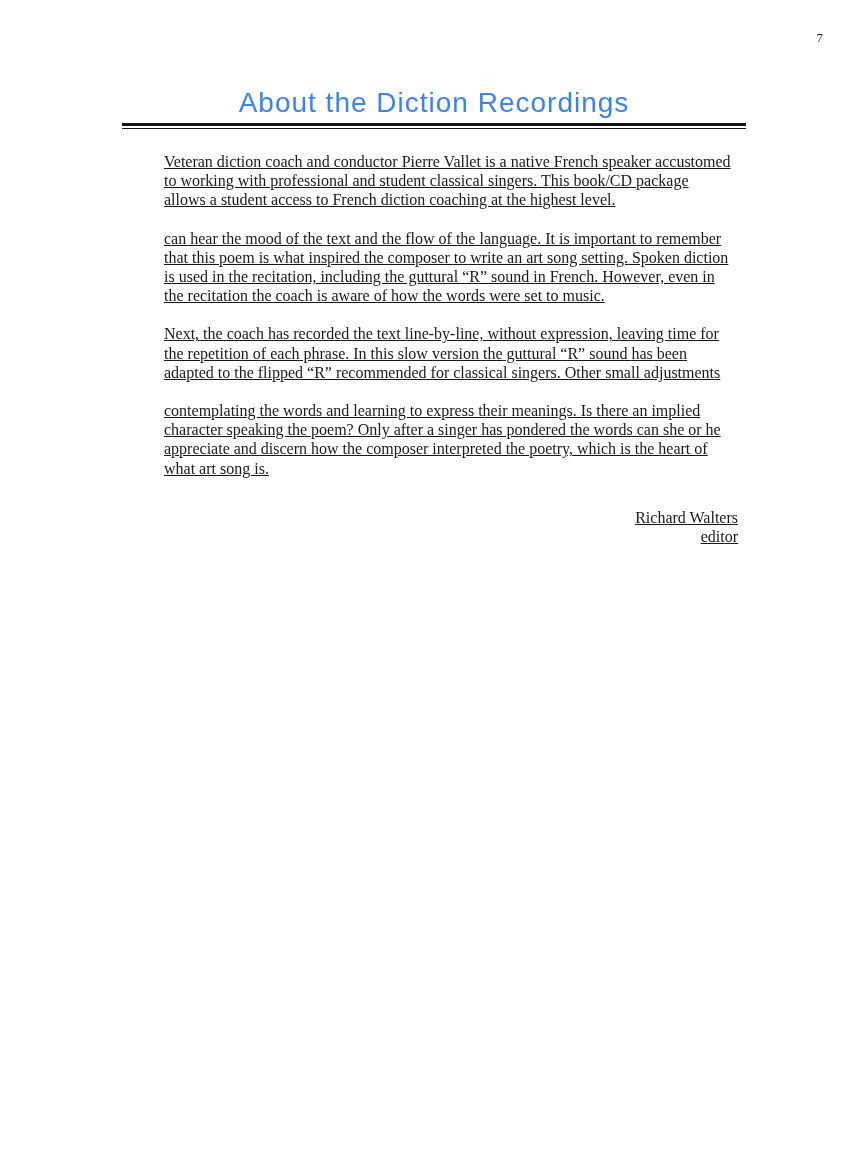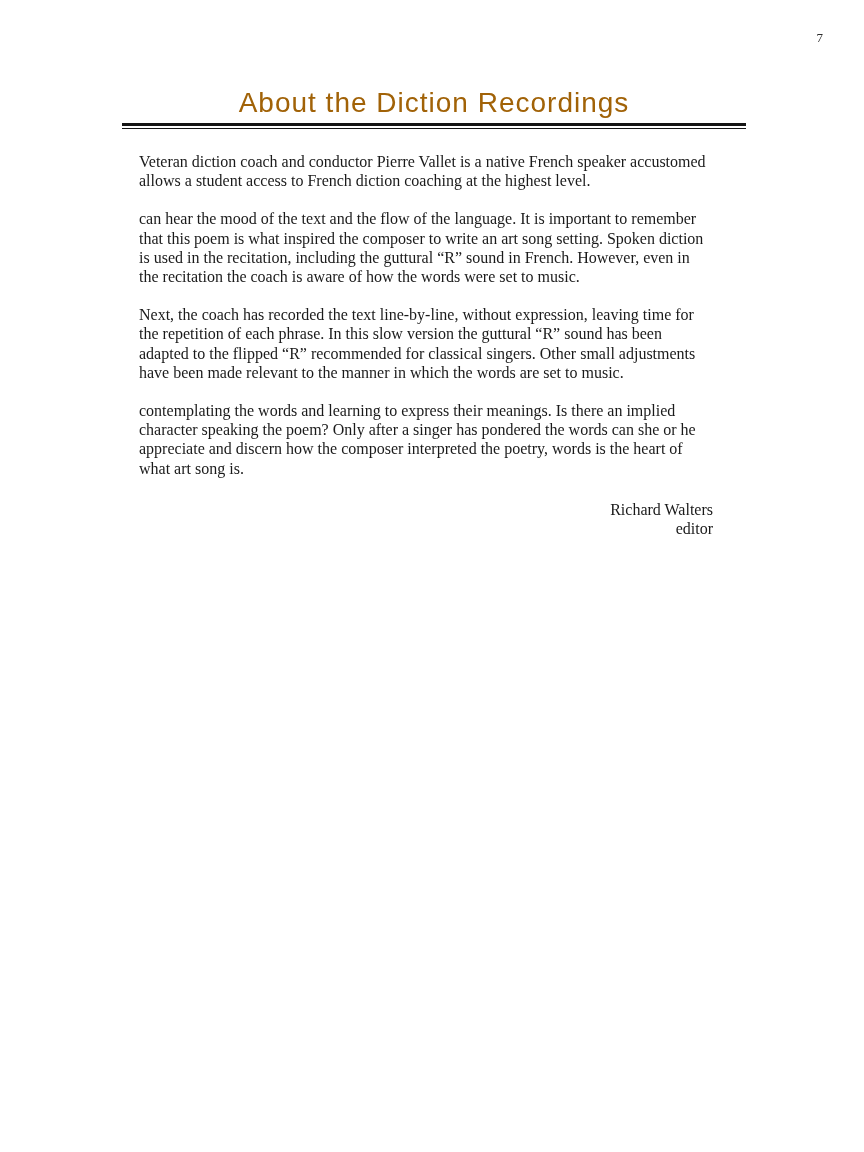--- a/index.html
+++ b/index.html
@@ -39,7 +39,7 @@
     line-height: 34px;
     letter-spacing: 1px;
     text-align: center;
-    color: #a16207;
+    color: #3b82f6;
   }
   .rule-thick {
     margin-top: 3px;

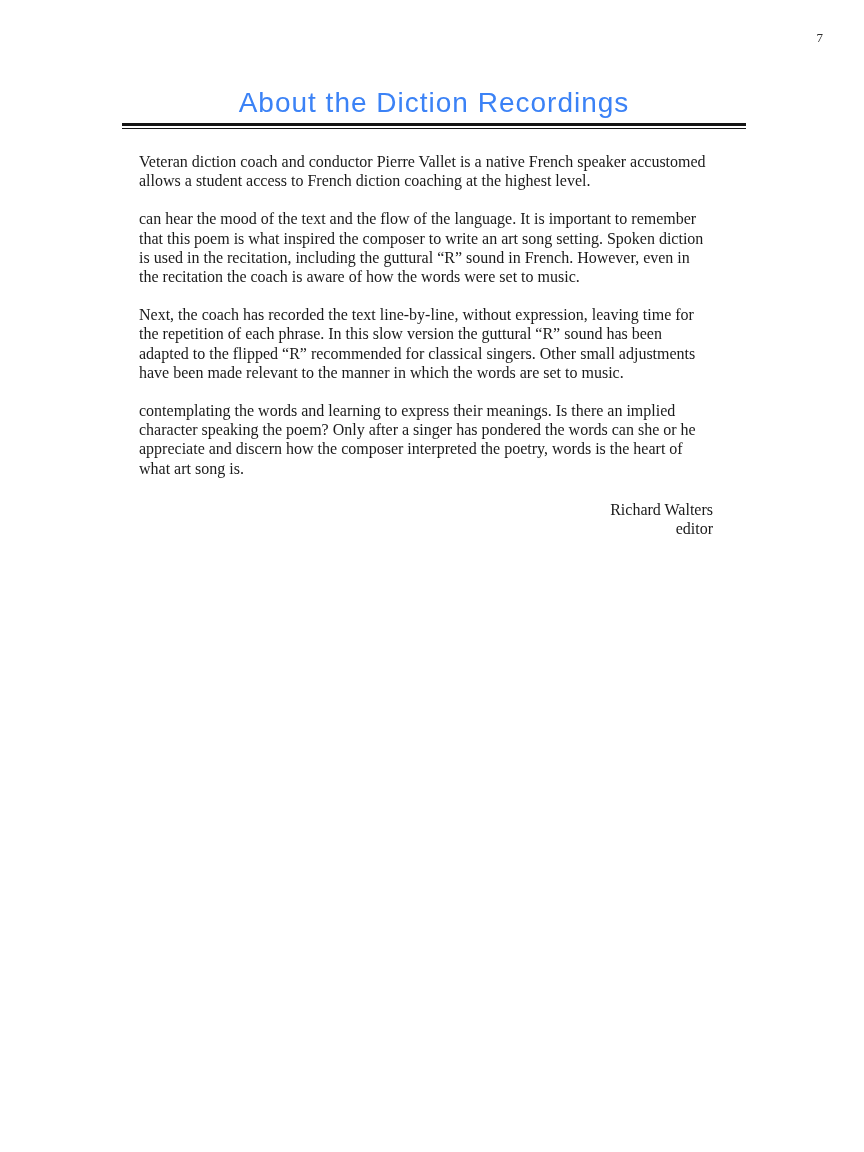--- a/index.html
+++ b/index.html
@@ -54,10 +54,11 @@
   .body-text {
     position: absolute;
     top: 152px;
-    left: 139px;
+    left: 164px;
     width: 600px;
     font-size: 16px;
     line-height: 19.2px;
+    text-decoration: underline;
   }
   .para {
     margin: 0 0 19px 0;

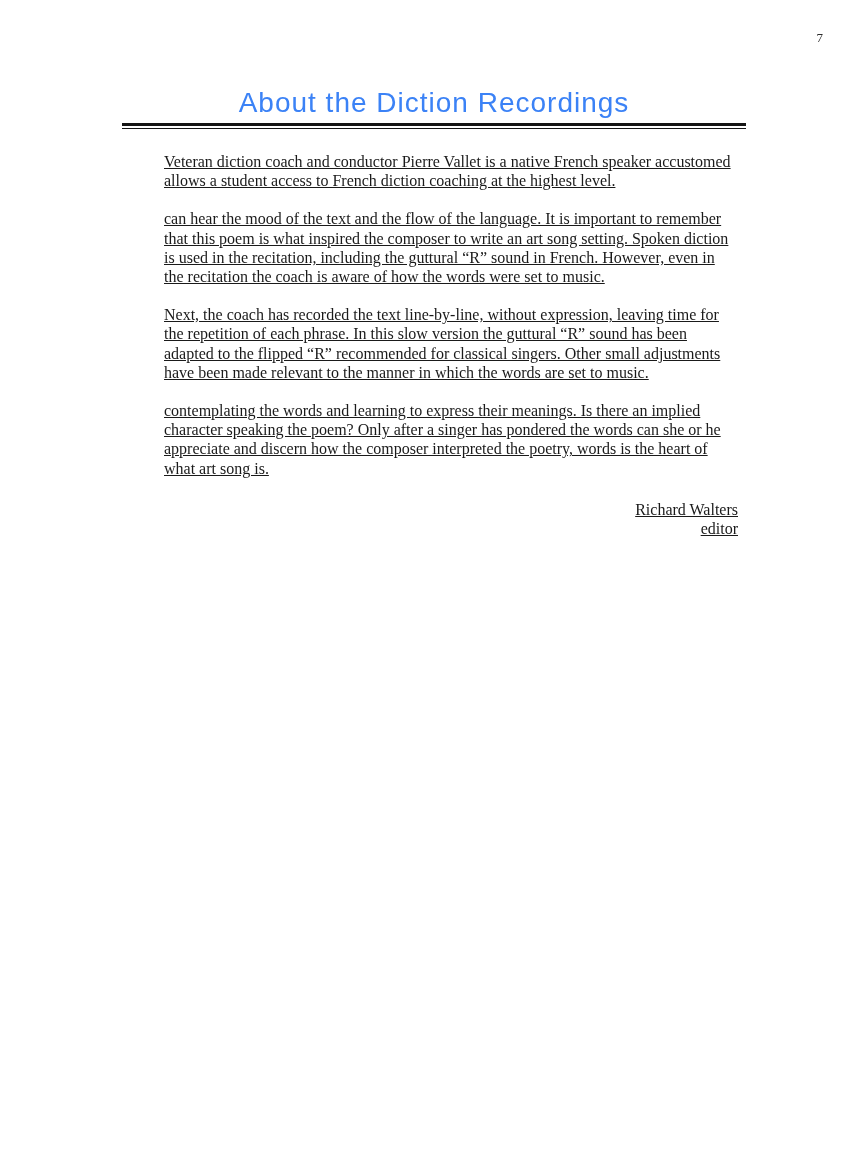--- a/index.html
+++ b/index.html
@@ -94,6 +94,7 @@
 
     <p class="para">
       <span class="line">Veteran diction coach and conductor Pierre Vallet is a native French speaker accustomed</span>
+      <span class="line">to working with professional and student classical singers. This book/CD package</span>
       <span class="line">allows a student access to French diction coaching at the highest level.</span>
     </p>
 

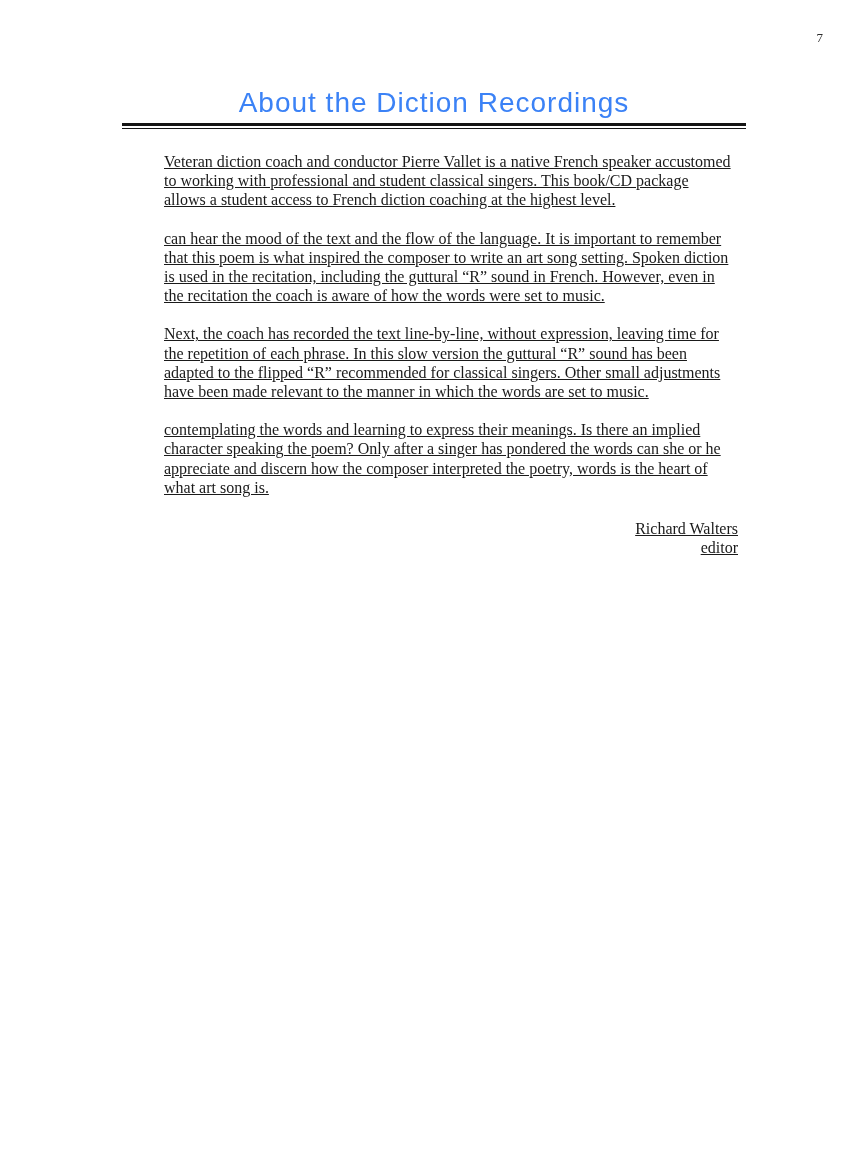--- a/index.html
+++ b/index.html
@@ -109,7 +109,6 @@
       <span class="line">Next, the coach has recorded the text line-by-line, without expression, leaving time for</span>
       <span class="line">the repetition of each phrase. In this slow version the guttural “R” sound has been</span>
       <span class="line">adapted to the flipped “R” recommended for classical singers. Other small adjustments</span>
-      <span class="line">have been made relevant to the manner in which the words are set to music.</span>
     </p>
 
     <p class="para">

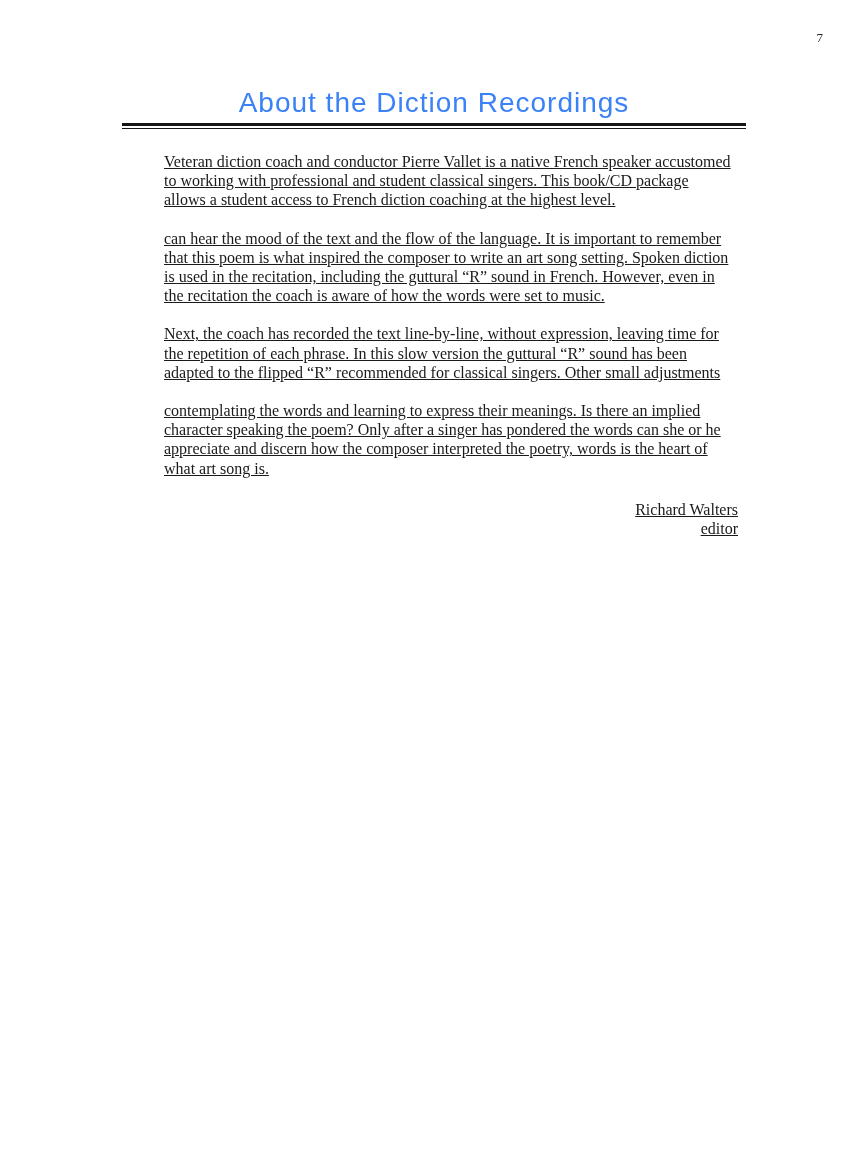--- a/index.html
+++ b/index.html
@@ -114,7 +114,7 @@
     <p class="para">
       <span class="line">contemplating the words and learning to express their meanings. Is there an implied</span>
       <span class="line">character speaking the poem? Only after a singer has pondered the words can she or he</span>
-      <span class="line">appreciate and discern how the composer interpreted the poetry, words is the heart of</span>
+      <span class="line">appreciate and discern how the composer interpreted the poetry, which is the heart of</span>
       <span class="line">what art song is.</span>
     </p>
 

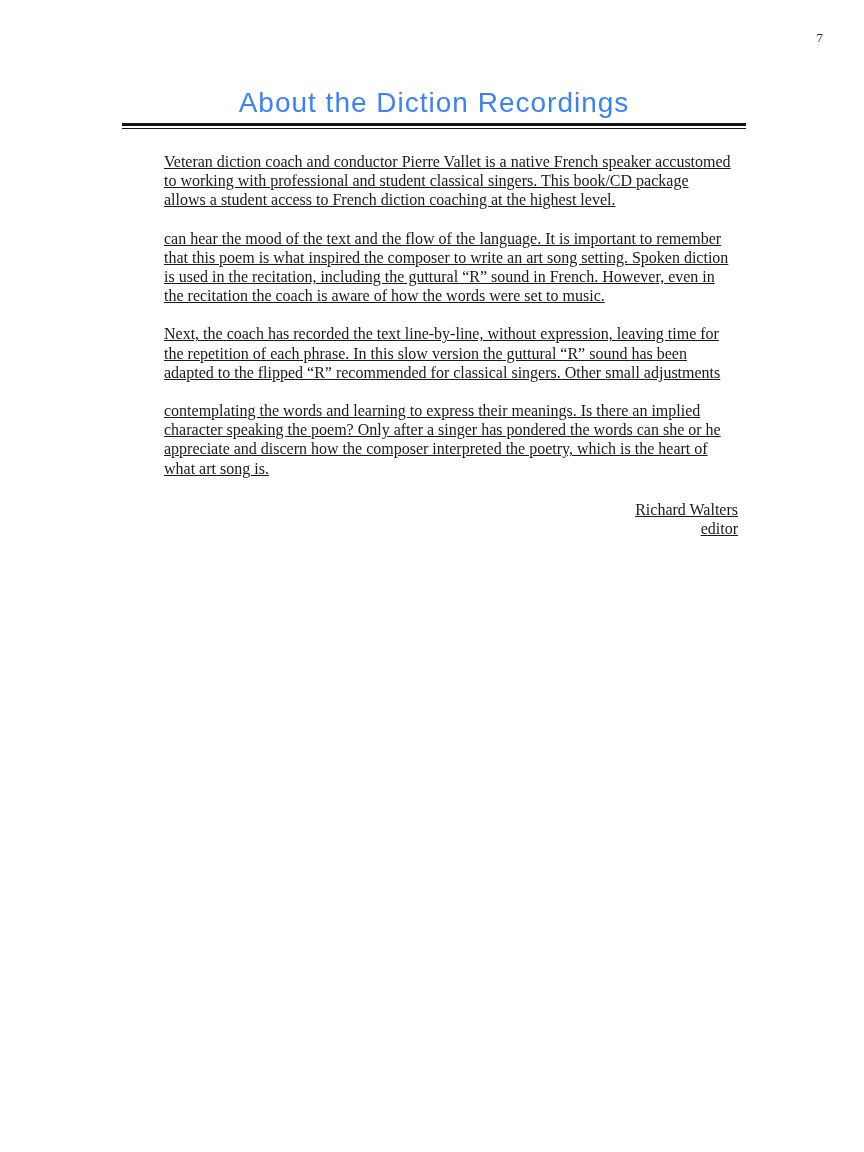--- a/index.html
+++ b/index.html
@@ -68,7 +68,7 @@
     white-space: pre;
   }
   .signature {
-    margin-top: 22px;
+    margin-top: 30px;
     text-align: right;
     padding-right: 26px;
     font-size: 16px;

